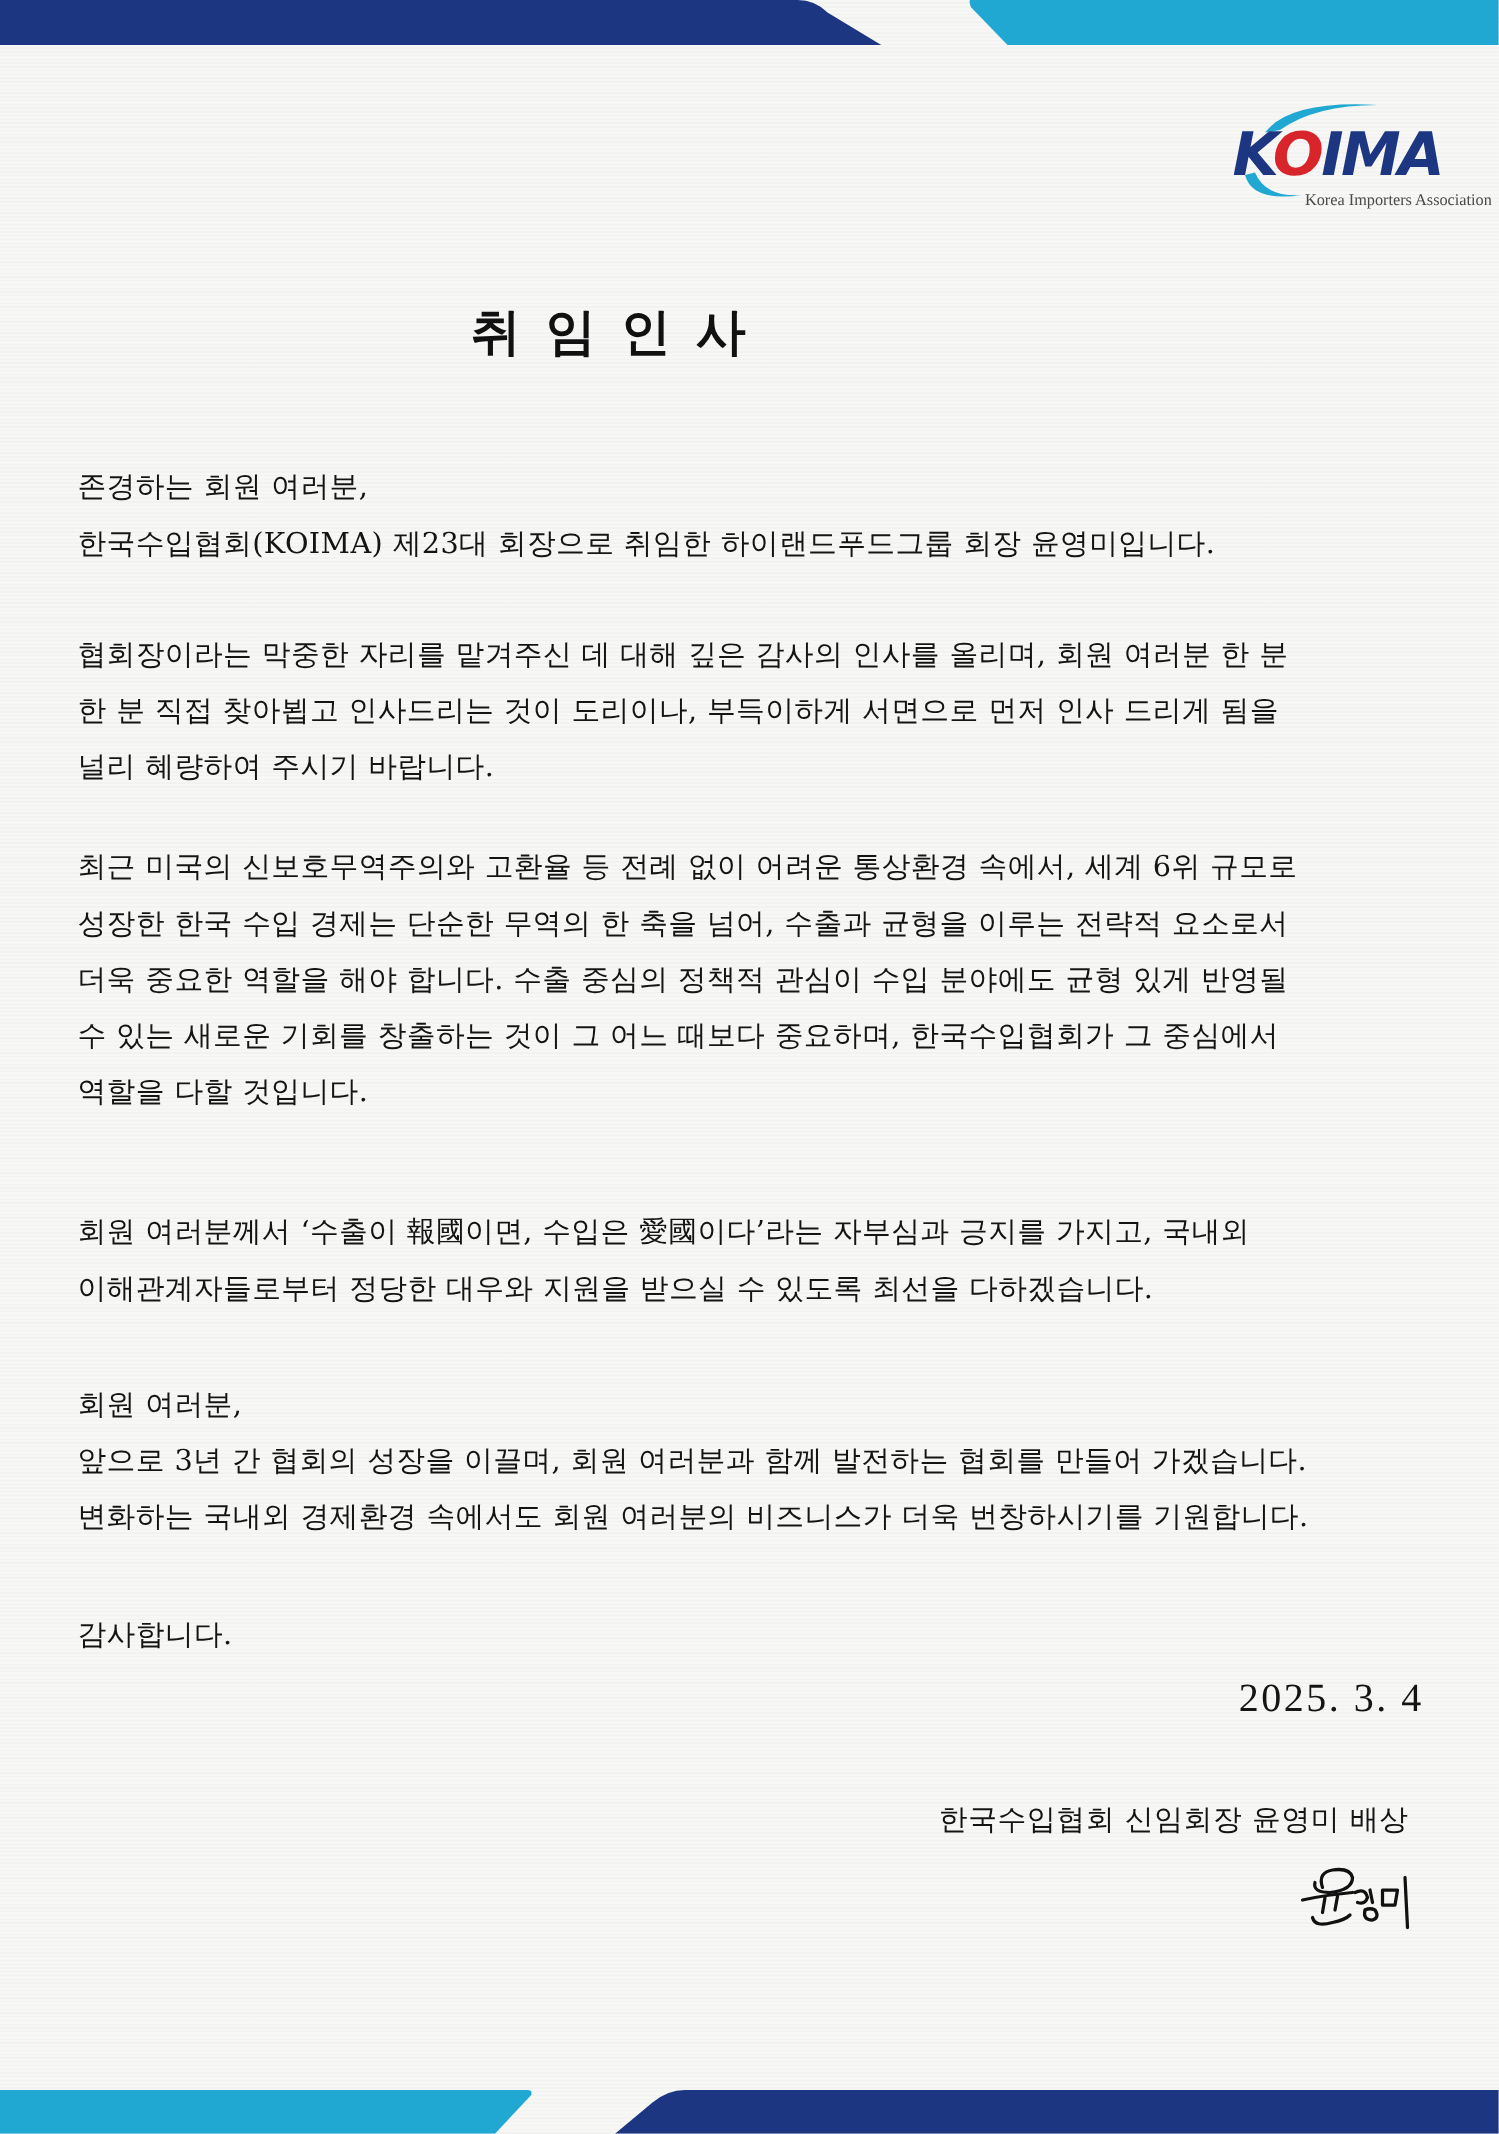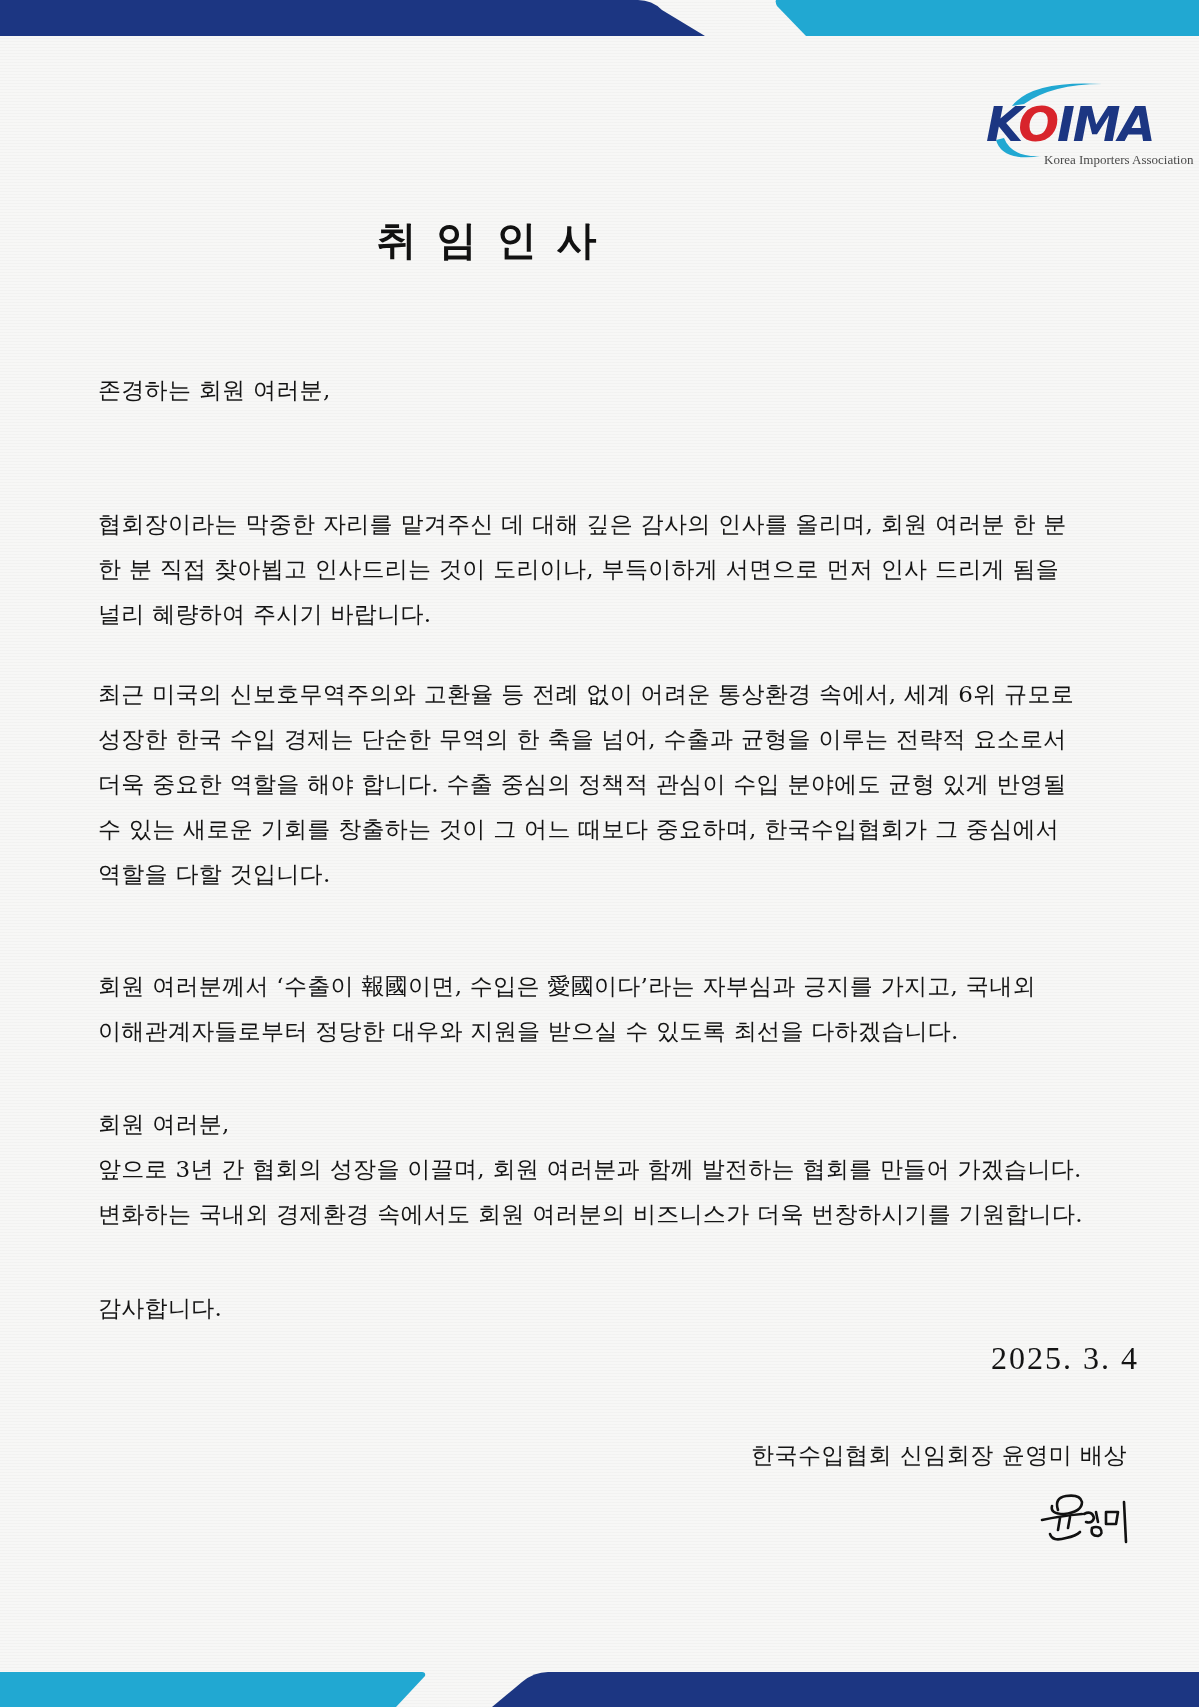--- a/index.html
+++ b/index.html
@@ -31,7 +31,7 @@
     .logo-swoosh { position: absolute; left: 0; top: 0; }
 
     .title {
-      position: absolute; left: 0; width: 973px; top: 220px; text-align: center;
+      position: absolute; left: 0; width: 973px; top: 246px; text-align: center;
       font-family: "DejaVu Sans", sans-serif; font-weight: bold; font-size: 40px;
       letter-spacing: 20px; line-height: 1; color: #111;
       padding-left: 20px; box-sizing: border-box;

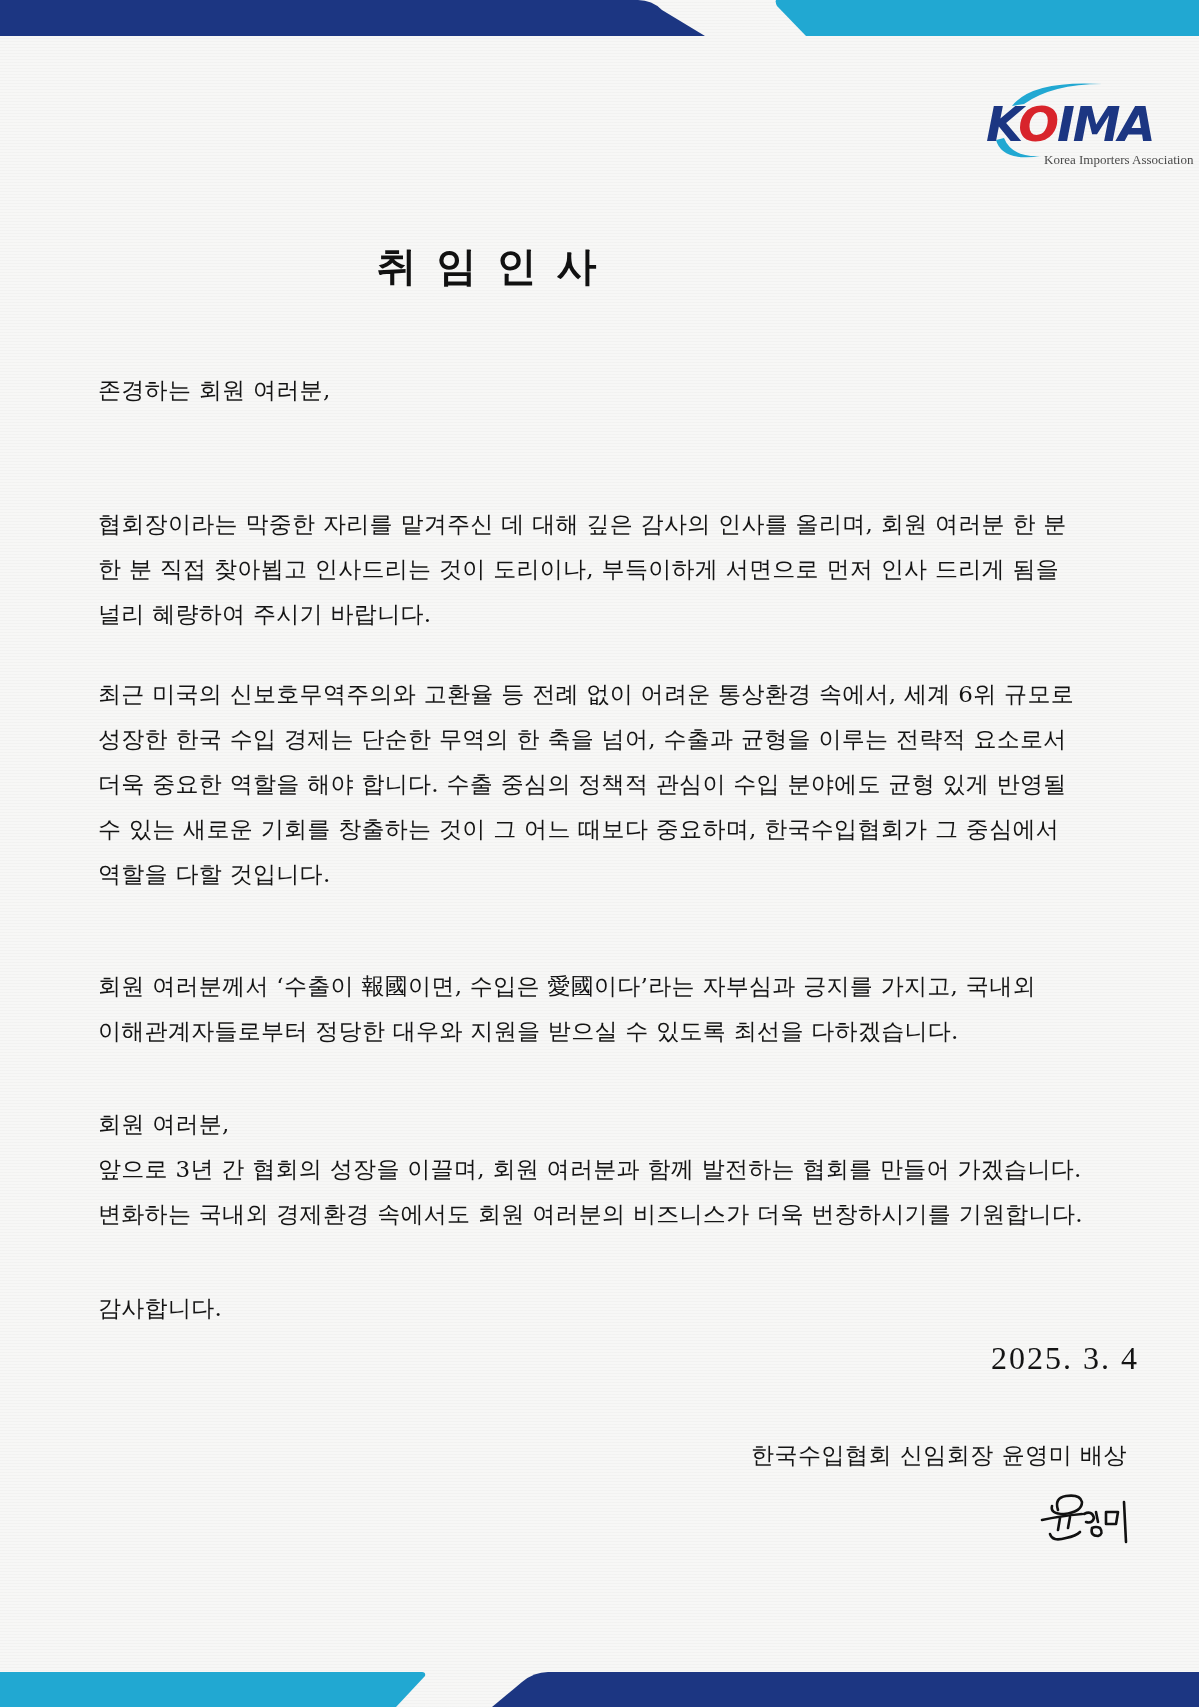--- a/index.html
+++ b/index.html
@@ -40,7 +40,7 @@
     .body-text {
       position: absolute; left: 62px; width: 1088px;
       font-family: "DejaVu Serif", serif; font-size: 23px; line-height: 45px;
-      letter-spacing: 0.3px; color: #141414; white-space: nowrap; margin-left: 36px;
+      letter-spacing: 0.3px; color: #141414; white-space: nowrap;
     }
     .line { height: 45px; }
     .date {

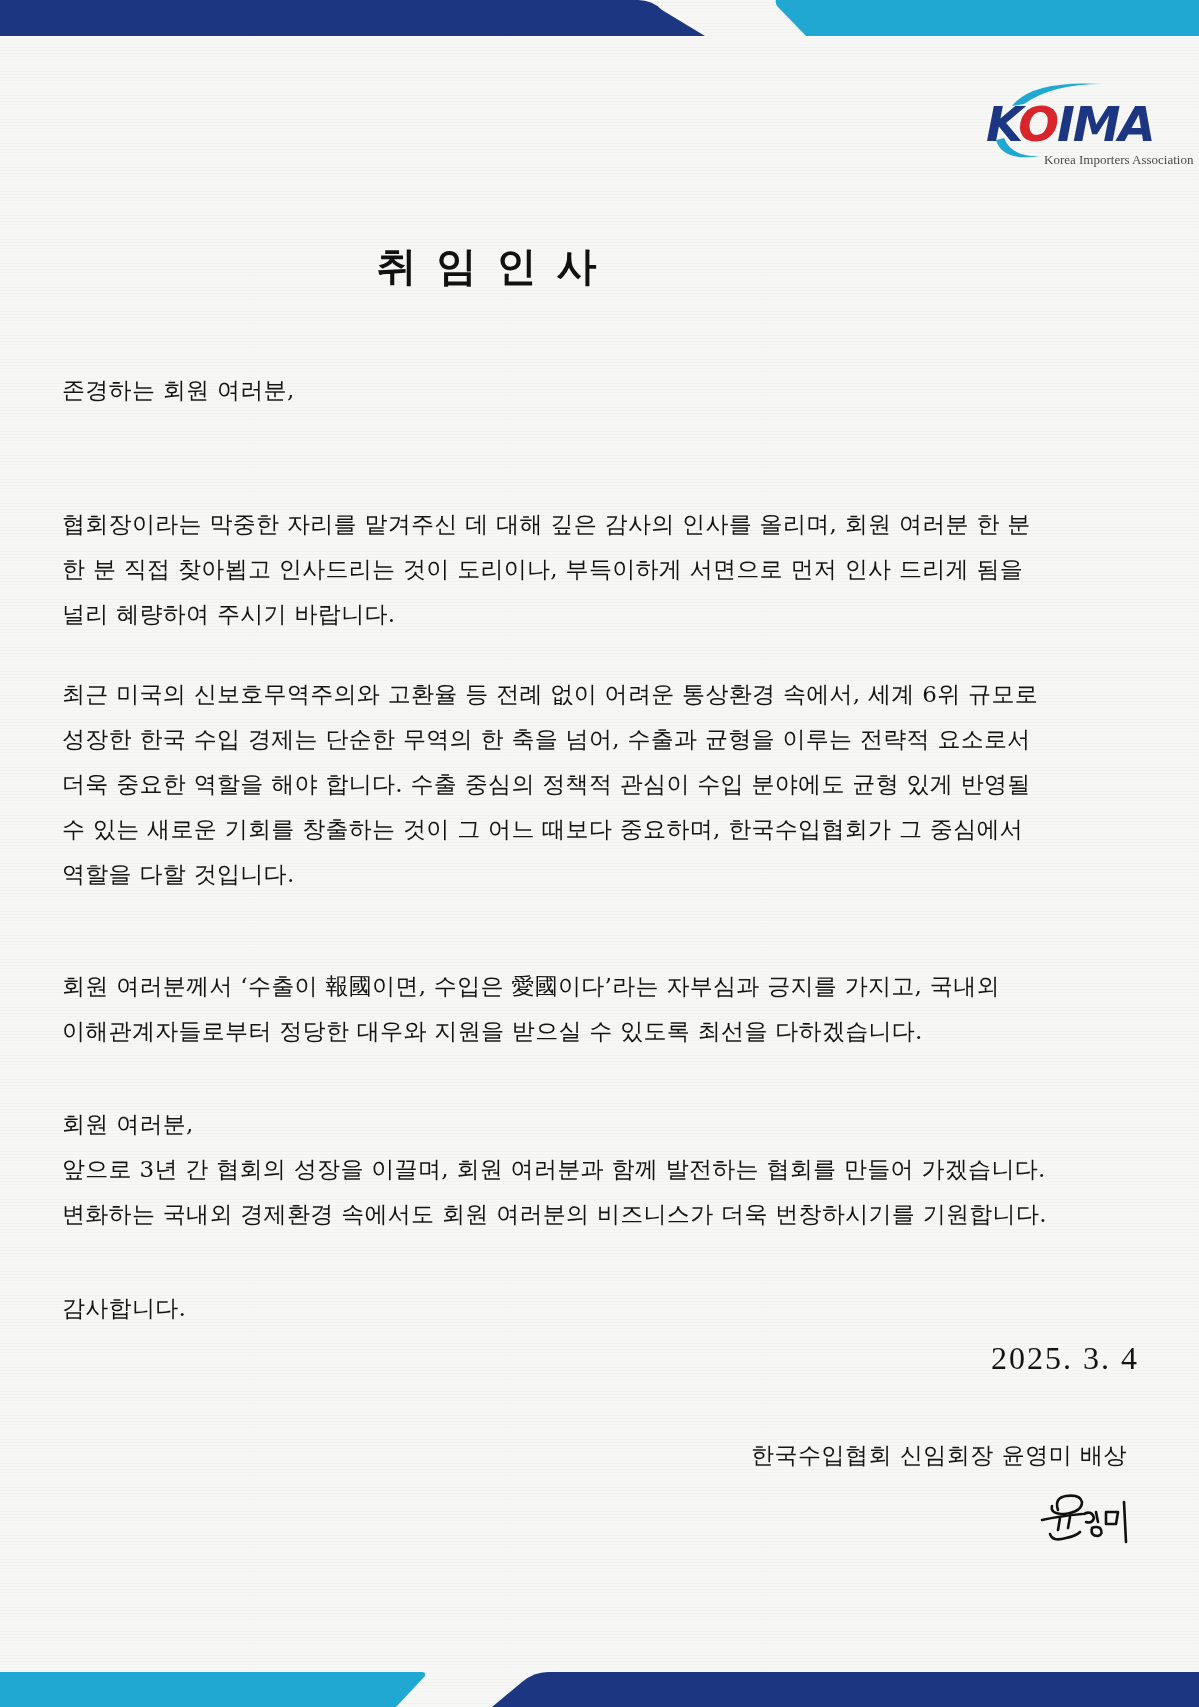--- a/index.html
+++ b/index.html
@@ -76,6 +76,7 @@
 
 <div class="body-text" style="top:368px;">
   <div class="line">존경하는 회원 여러분,</div>
+  <div class="line">한국수입협회(KOIMA) 제23대 회장으로 취임한 하이랜드푸드그룹 회장 윤영미입니다.</div>
 </div>
 
 <div class="body-text" style="top:502px;">

